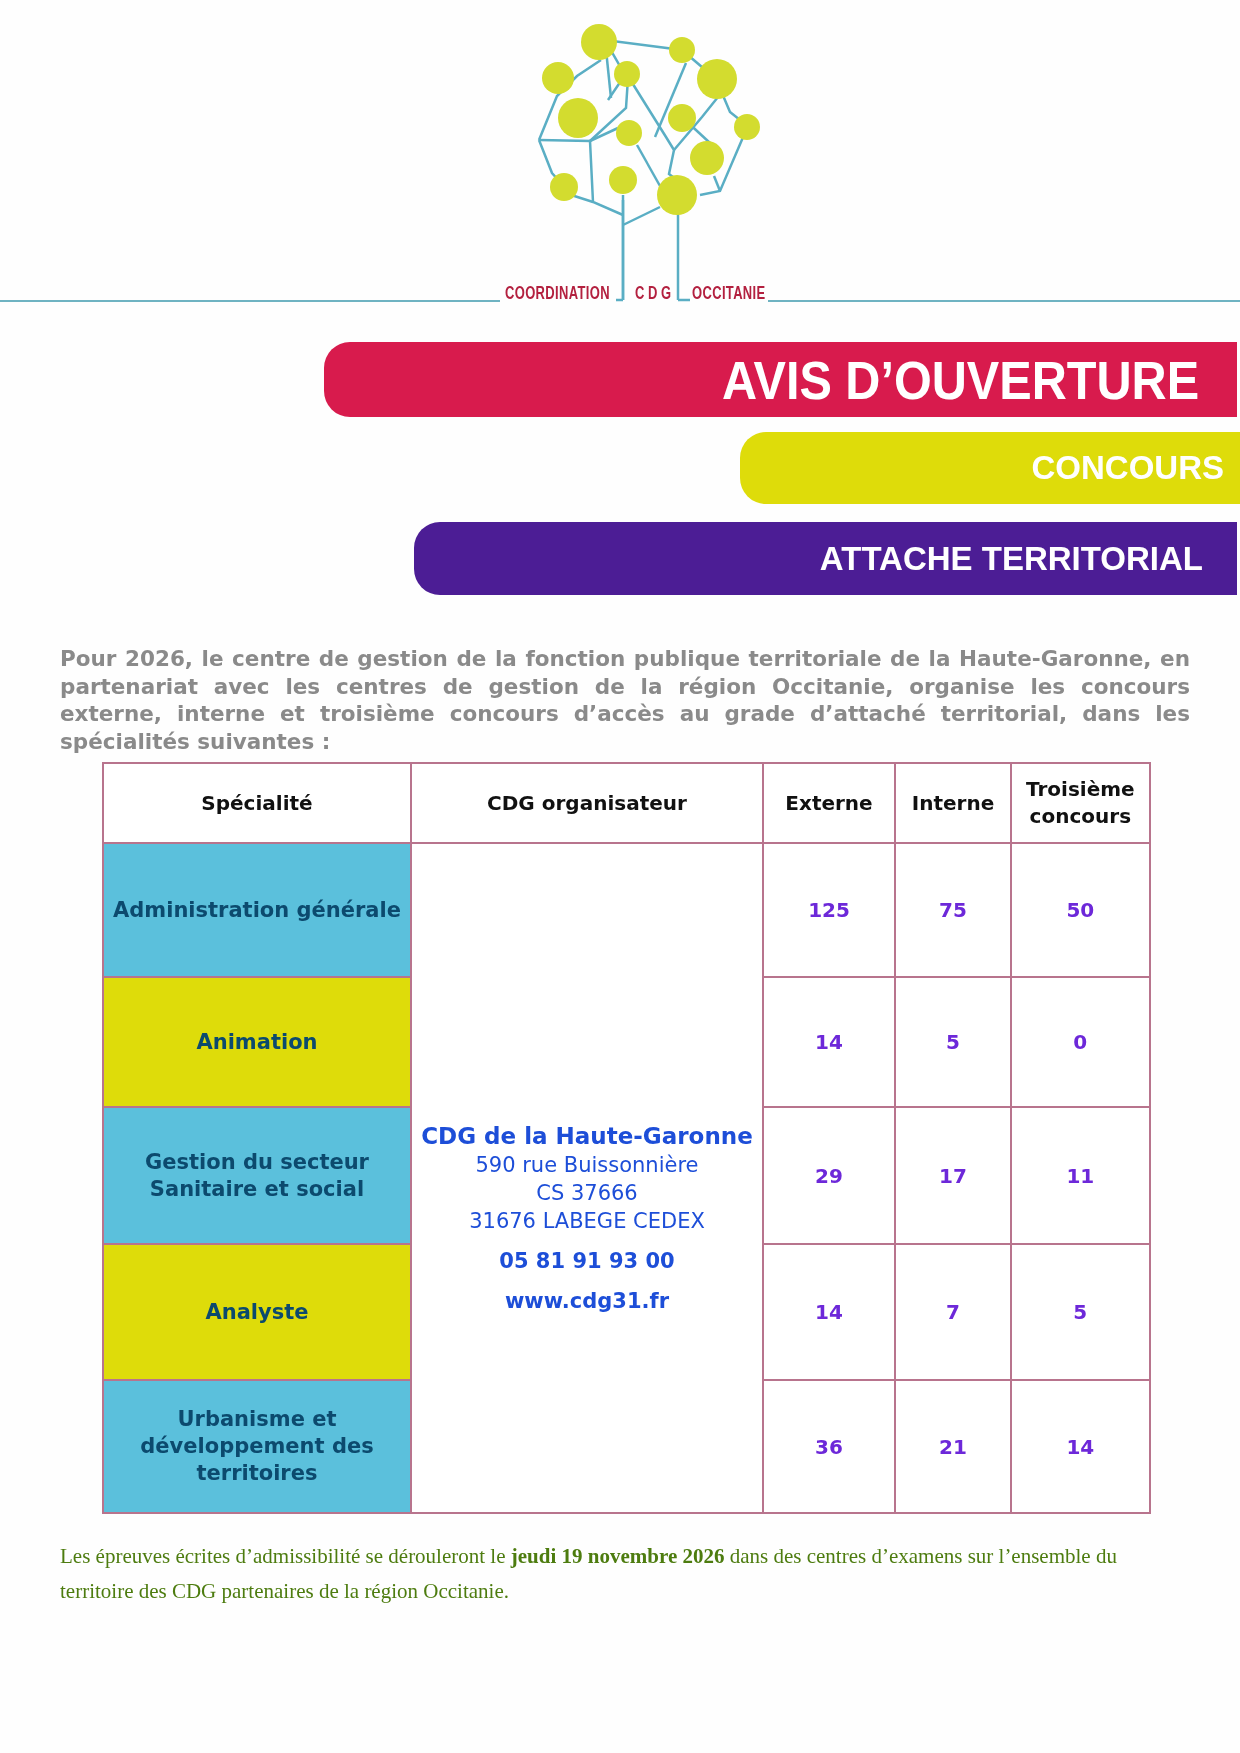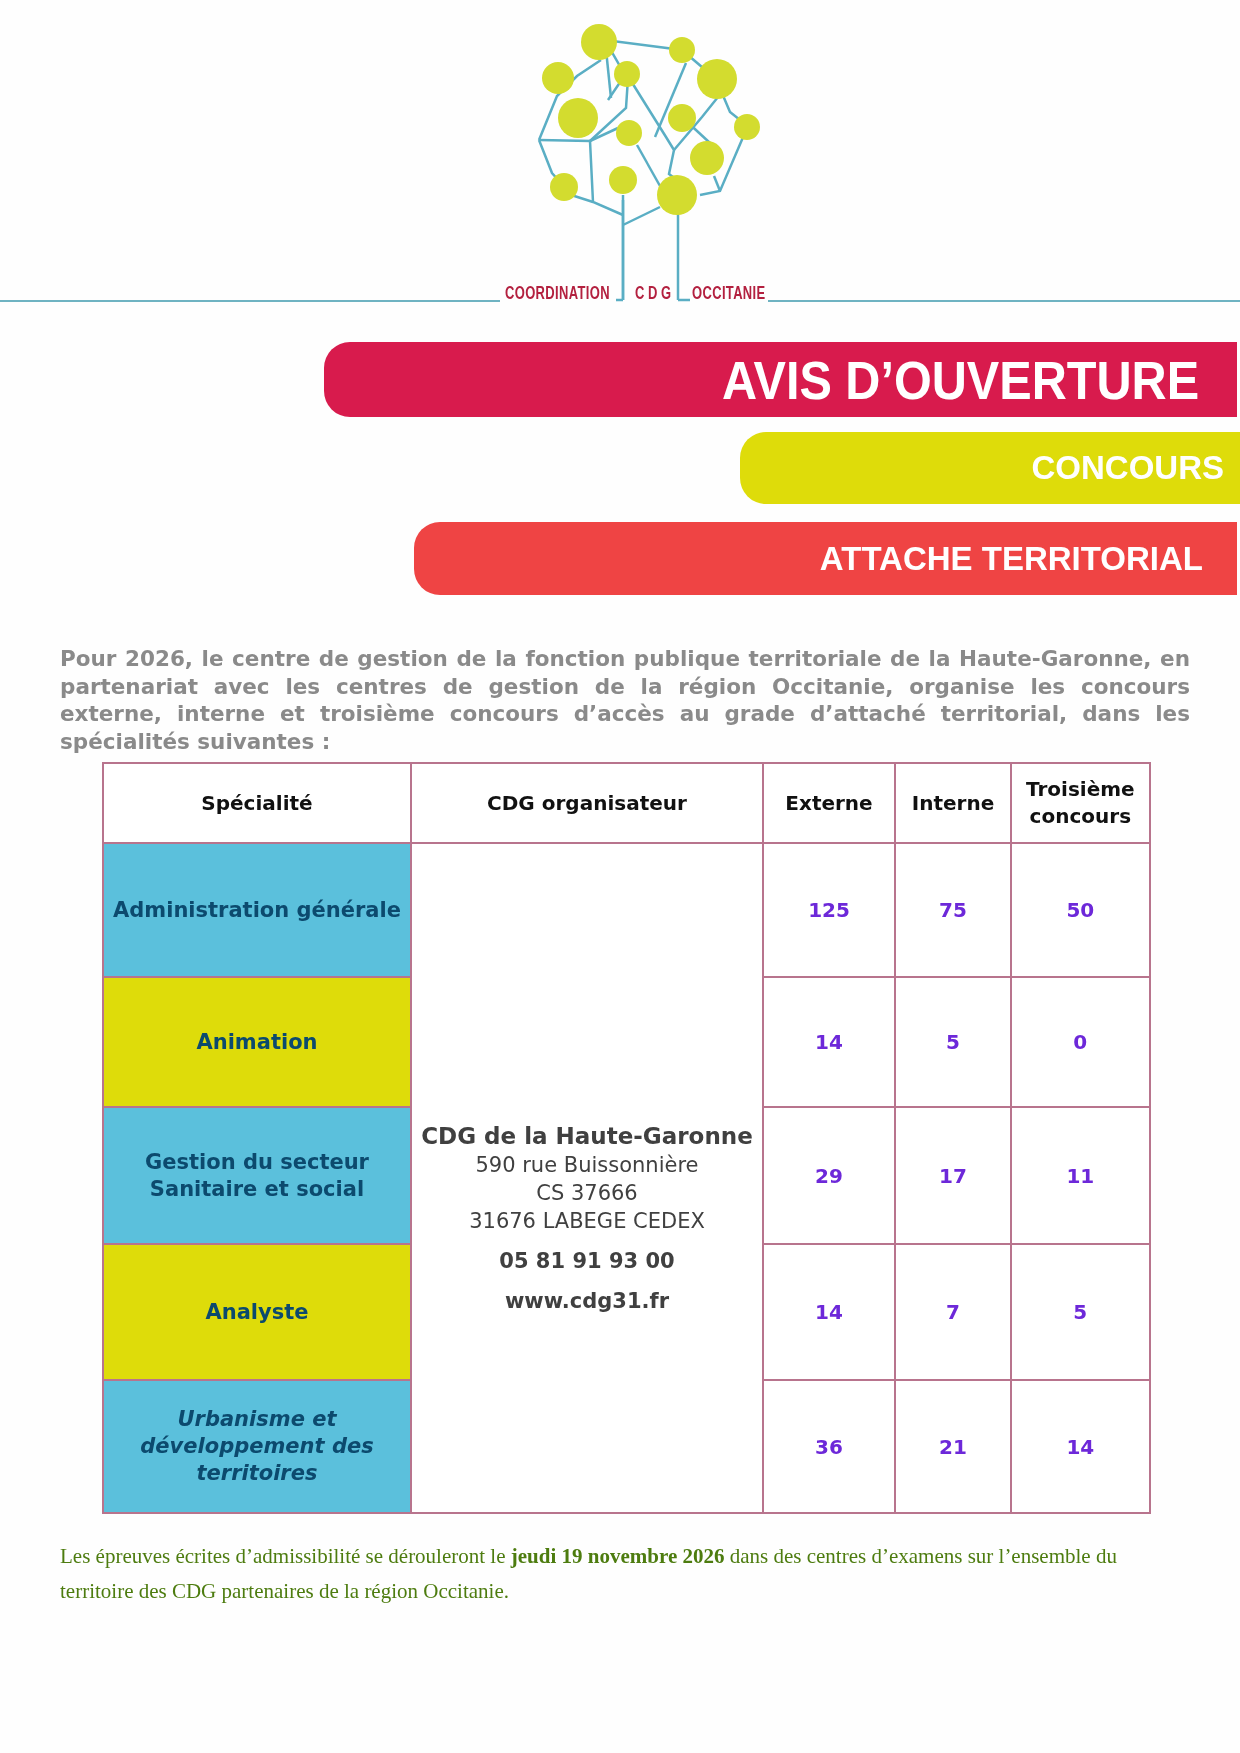--- a/index.html
+++ b/index.html
@@ -30,7 +30,7 @@
   .b1 { left: 324px; top: 342px; width: 913px; height: 75px; background: #d81b4d; padding-right: 38px; font-size: 54px; }
   .b1 span { transform: scaleX(0.9); }
   .b2 { left: 740px; top: 432px; width: 520px; height: 72px; background: #dedc0a; padding-right: 36px; font-size: 33px; }
-  .b3 { left: 414px; top: 522px; width: 823px; height: 73px; background: #ef4444; padding-right: 34px; font-size: 33px; }
+  .b3 { left: 414px; top: 522px; width: 823px; height: 73px; background: #4c1d95; padding-right: 34px; font-size: 33px; }
 
   
   .intro {

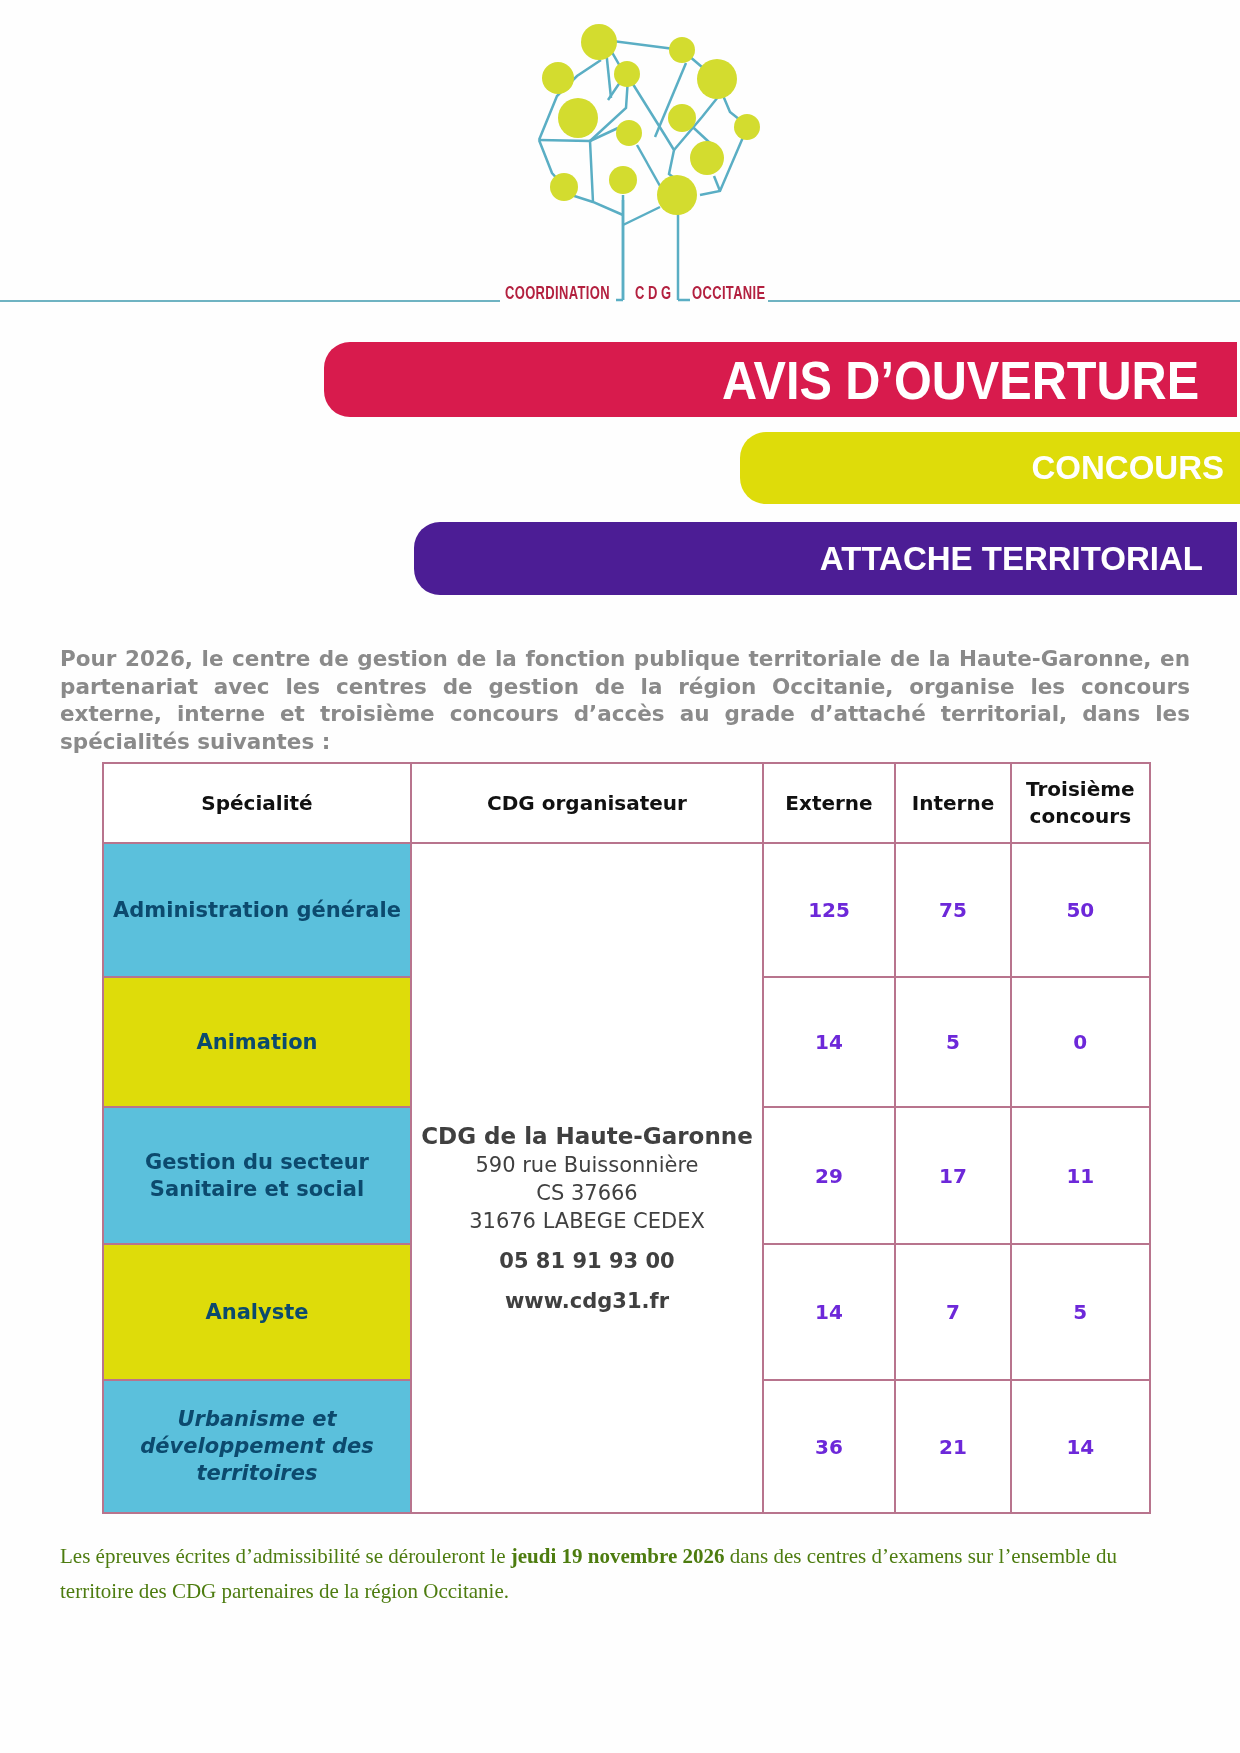--- a/index.html
+++ b/index.html
@@ -54,7 +54,7 @@
   .spec.blue { background: #5bc0dc; }
   .spec.yellow { background: #dedc0a; }
   .num { font-weight: bold; font-size: 20px; color: #6d28d9; background: #fff; }
-  .org { background: #fff; color: #404040; vertical-align: middle; }
+  .org { background: #fff; color: #1d4ed8; vertical-align: middle; }
   .org-name { font-weight: bold; font-size: 23px; line-height: 30px; }
   .org-line { font-size: 21px; line-height: 28px; }
   .org-phone { font-weight: bold; font-size: 21px; margin-top: 12px; line-height: 28px; }

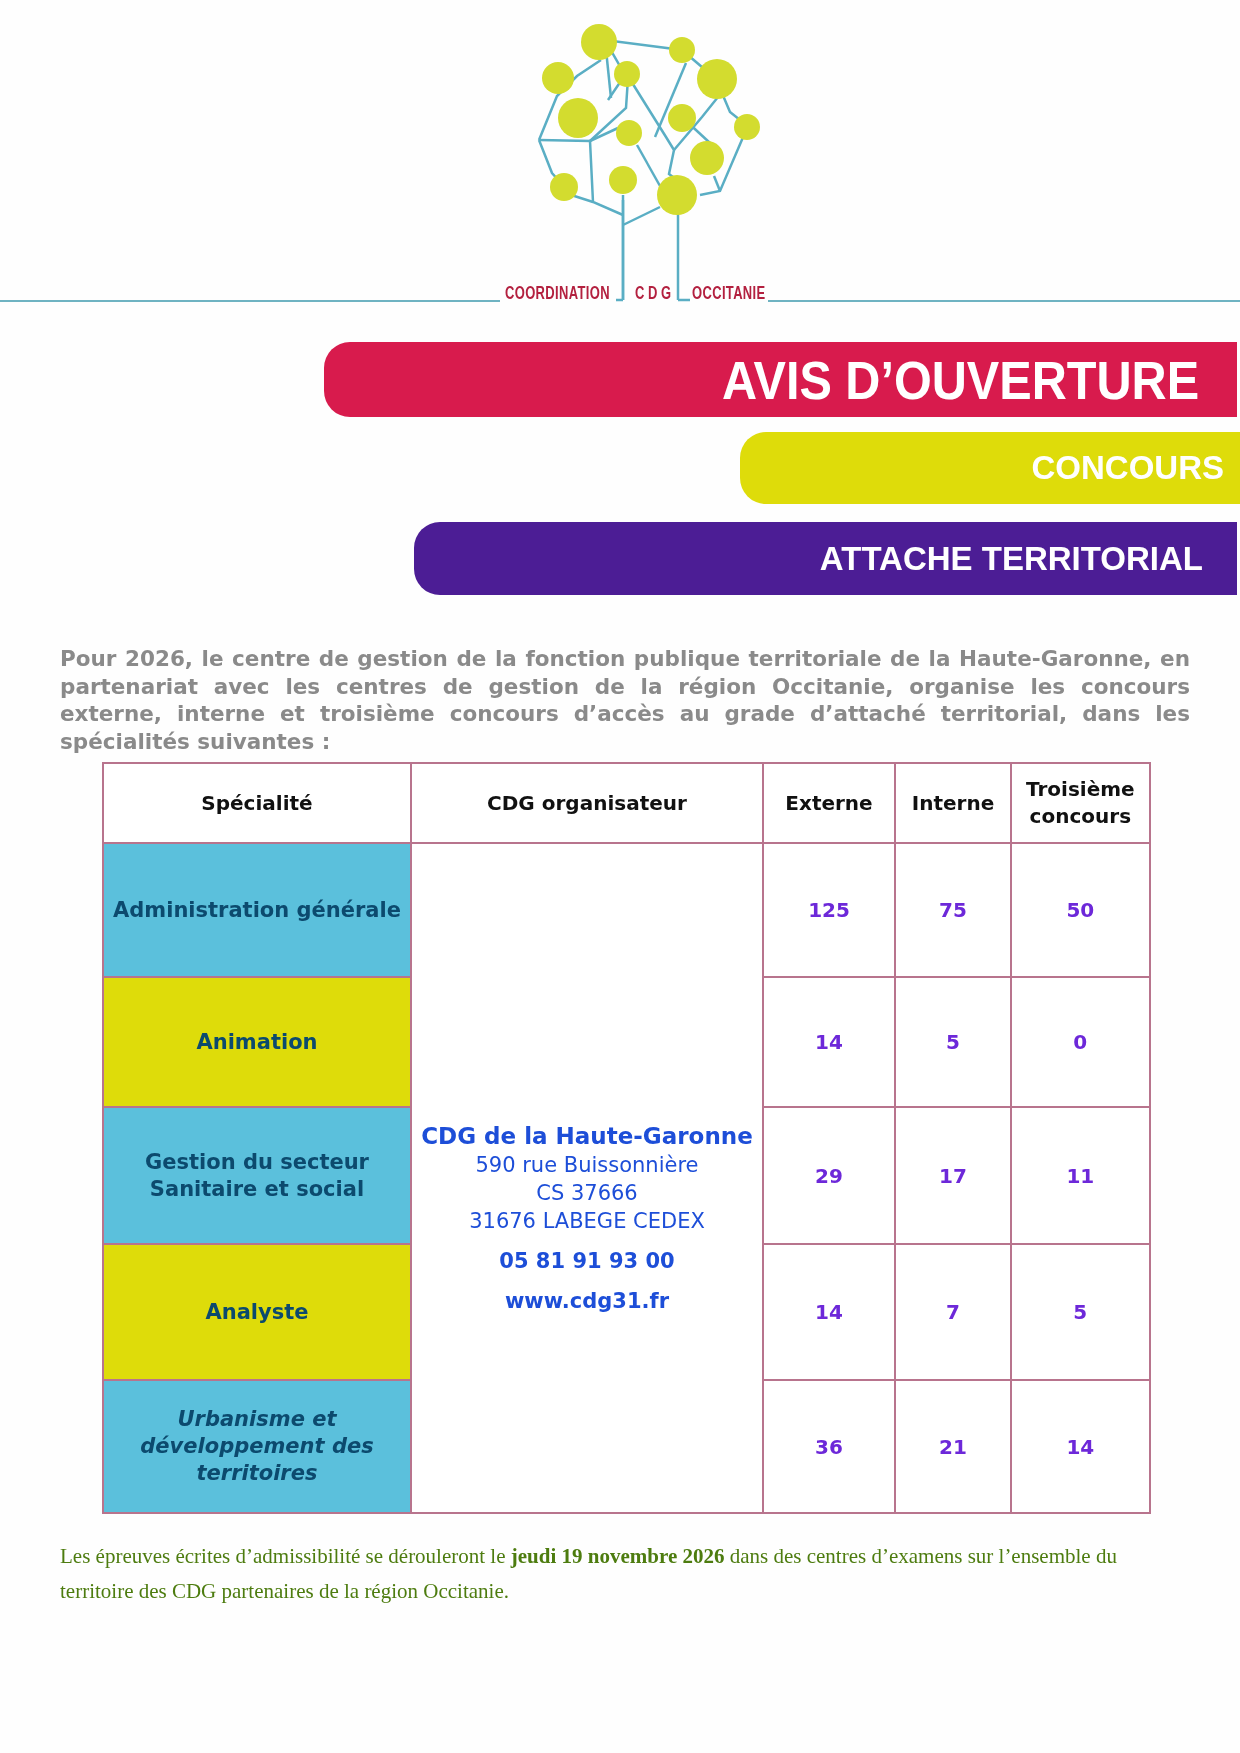--- a/index.html
+++ b/index.html
@@ -184,7 +184,7 @@
     <td class="num">5</td>
   </tr>
   <tr style="height:133px">
-    <td class="spec blue" style="padding:0 36px;font-style:italic;"><span>Urbanisme et développement des territoires</span></td>
+    <td class="spec blue" style="padding:0 36px;"><span>Urbanisme et développement des territoires</span></td>
     <td class="num">36</td>
     <td class="num">21</td>
     <td class="num">14</td>

